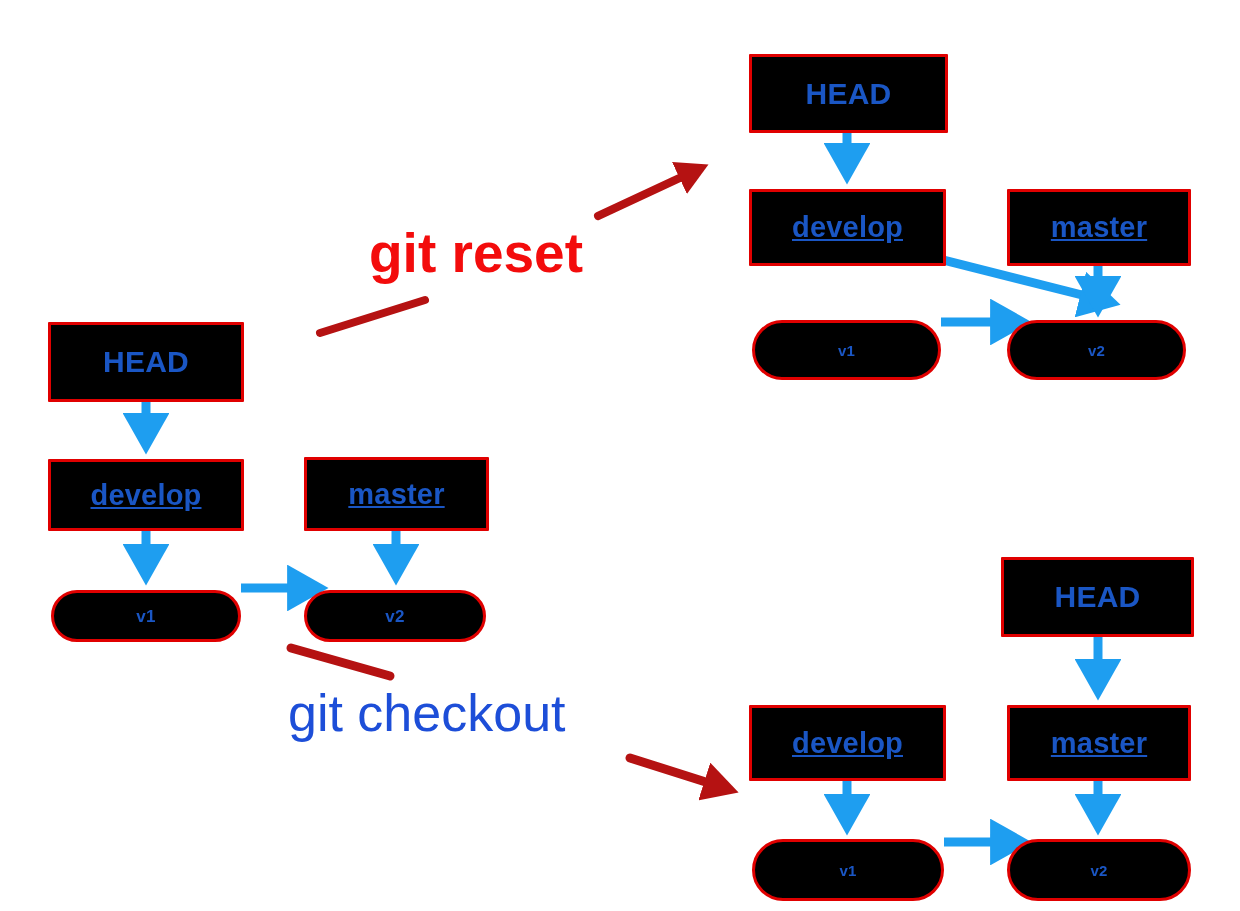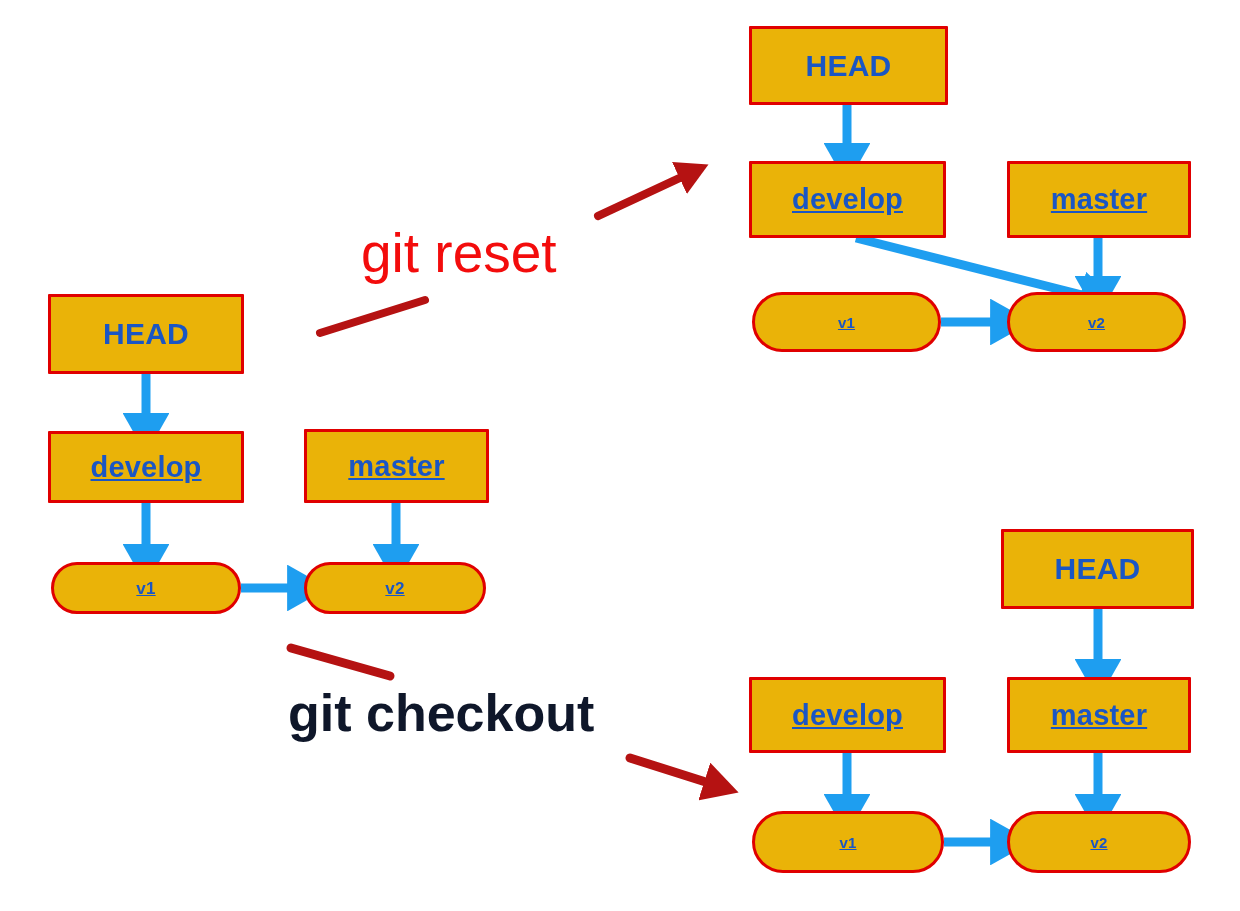--- a/index.html
+++ b/index.html
@@ -29,7 +29,7 @@
   .node {
     position: absolute;
     box-sizing: border-box;
-    background: #eab308;
+    background: #000000;
     border: 3px solid #e00000;
     display: flex;
     align-items: center;
@@ -38,6 +38,7 @@
     font-weight: bold;
     letter-spacing: 0.2px;
     z-index: 3;
+    margin-top: 28px;
   }
   .node.rect {
     border-radius: 1px;

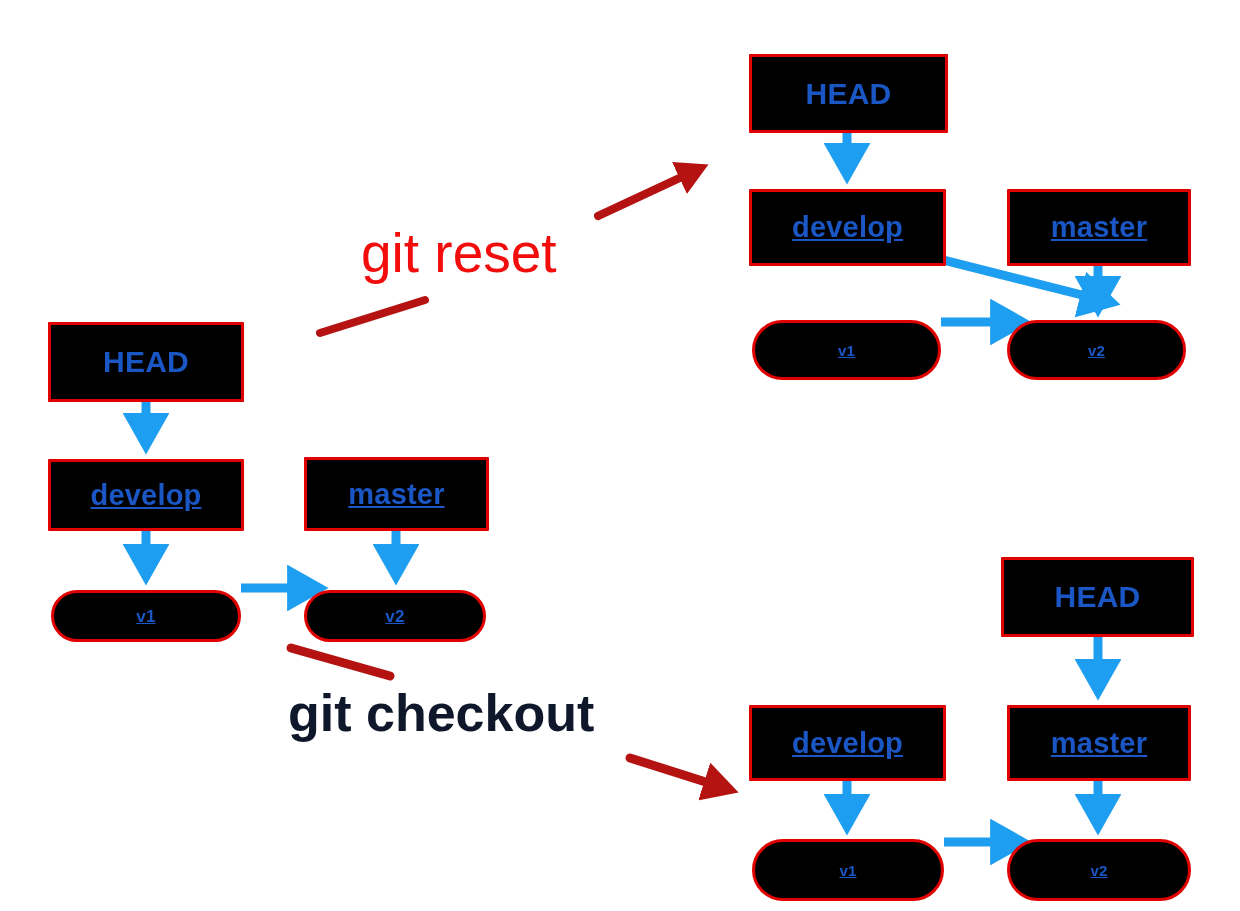--- a/index.html
+++ b/index.html
@@ -82,10 +82,10 @@
     z-index: 4;
   }
   .ann-reset {
-    left: 361px;
+    left: 369px;
     top: 221px;
     font-size: 55px;
-    font-weight: normal;
+    font-weight: bold;
     color: #f30c0c;
   }
   .ann-checkout {

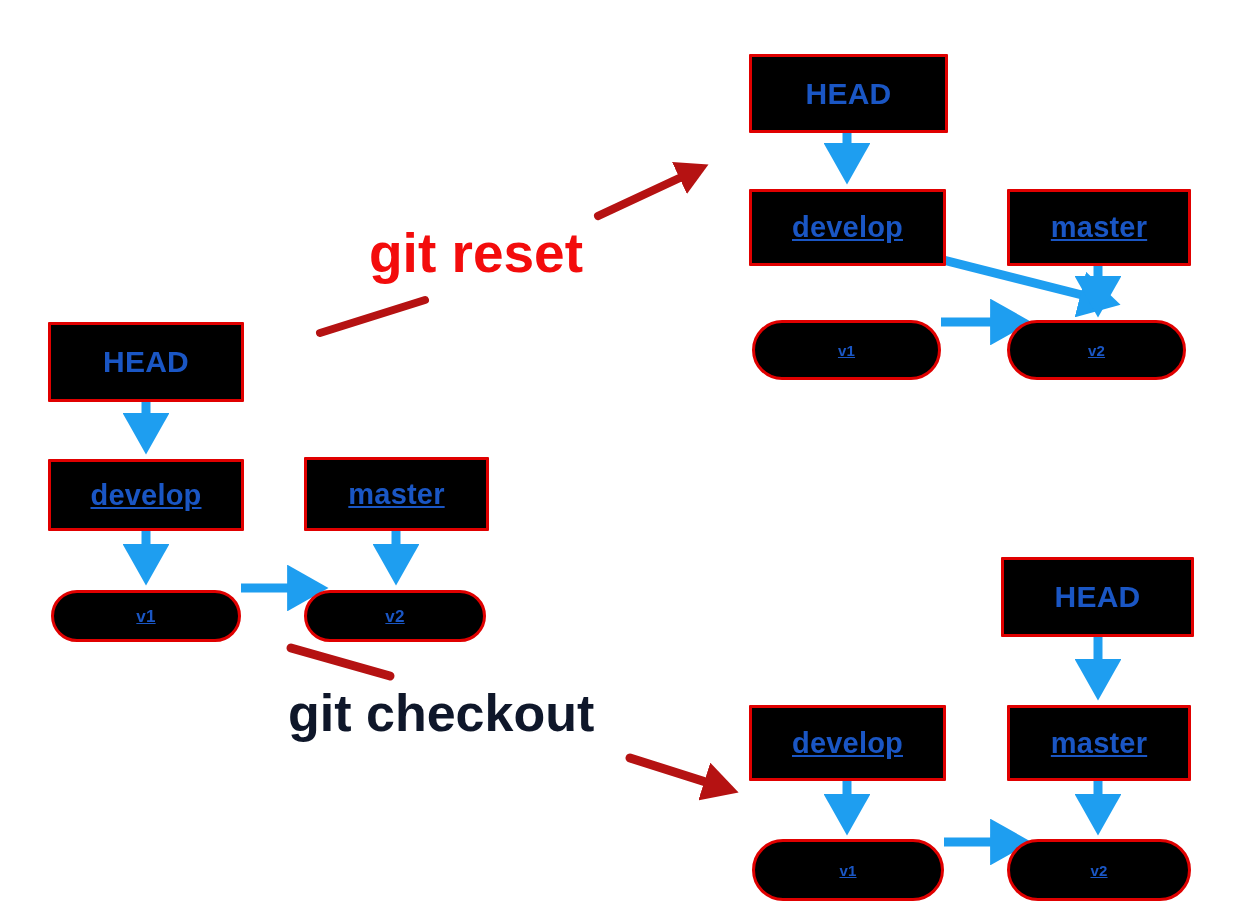--- a/index.html
+++ b/index.html
@@ -46,7 +46,6 @@
   .node.pill {
     border-radius: 999px;
     border-width: 3px;
-    text-decoration: underline;
   }
   .node .label {
     line-height: 1;

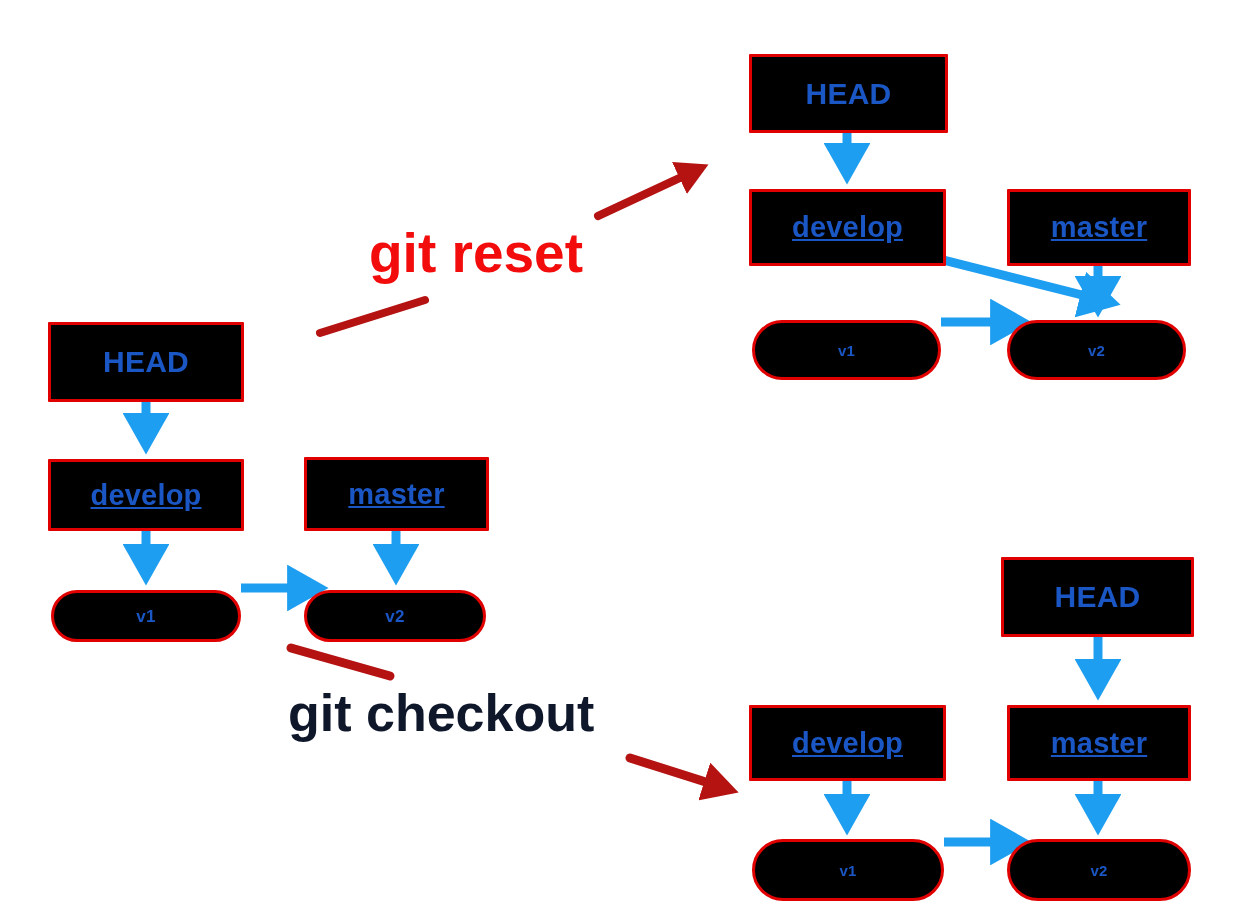--- a/index.html
+++ b/index.html
@@ -91,8 +91,8 @@
     left: 288px;
     top: 683px;
     font-size: 52px;
-    font-weight: bold;
-    color: #0f172a;
+    font-weight: normal;
+    color: #1d4ed8;
   }
 </style>
 </head>

